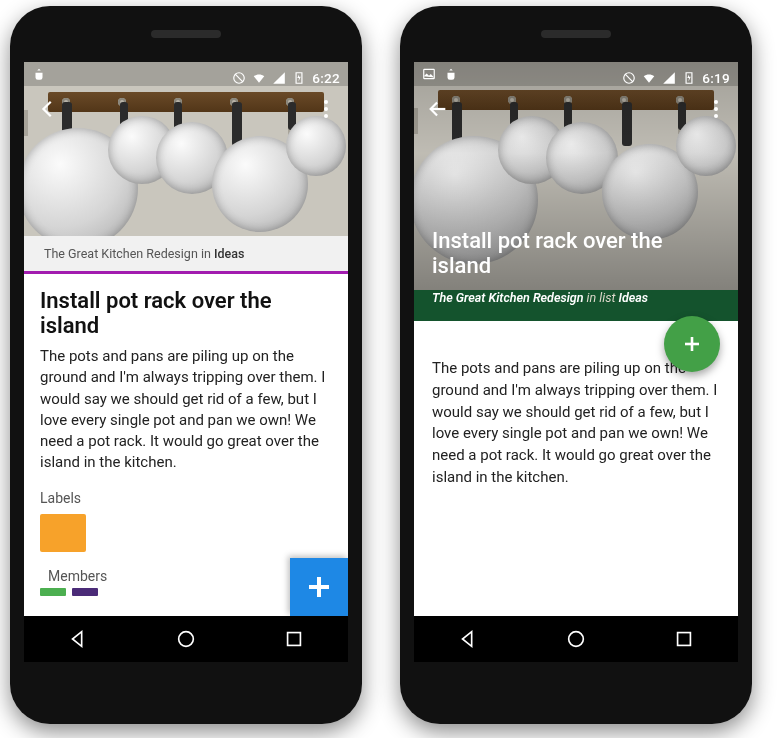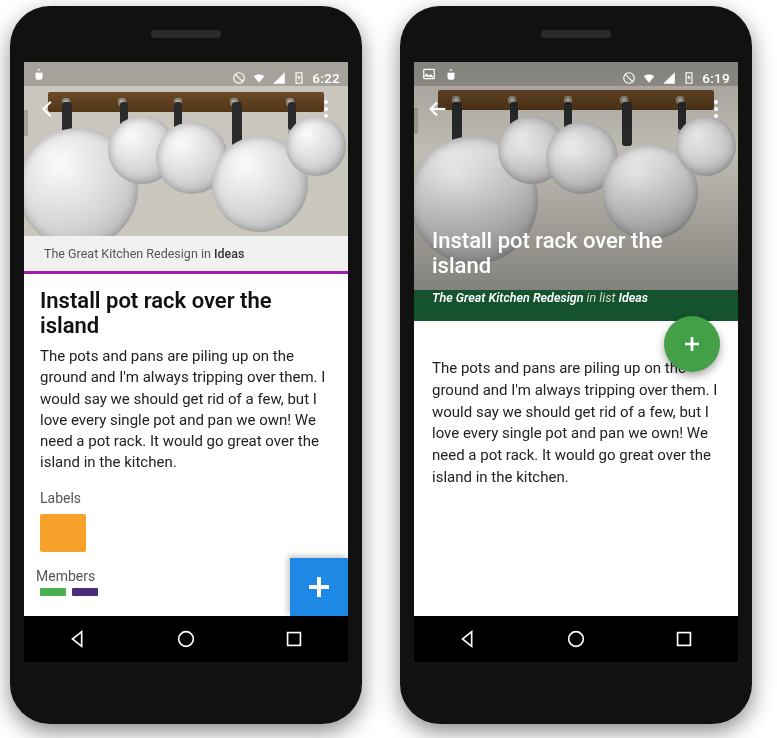--- a/index.html
+++ b/index.html
@@ -153,7 +153,7 @@
   .label-swatch {
     margin: 0 16px; width:46px; height:38px; background:#f7a22a; border-radius:2px;
   }
-  .members-label-a { font-size:14px; color:#555; padding: 16px 12px 0; }
+  .members-label-a { font-size:14px; color:#555; padding: 16px 24px 0; }
   .member-chips { display:flex; gap:6px; padding:4px 16px; }
   .member-chips .chip { width:26px; height:8px; border-radius:1px; }
   .member-chips .chip:nth-child(1){background:#4caf50}

